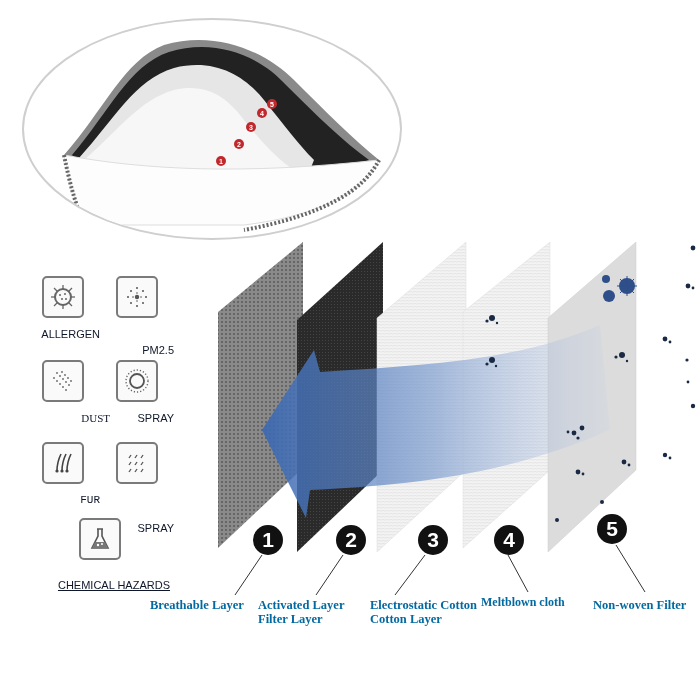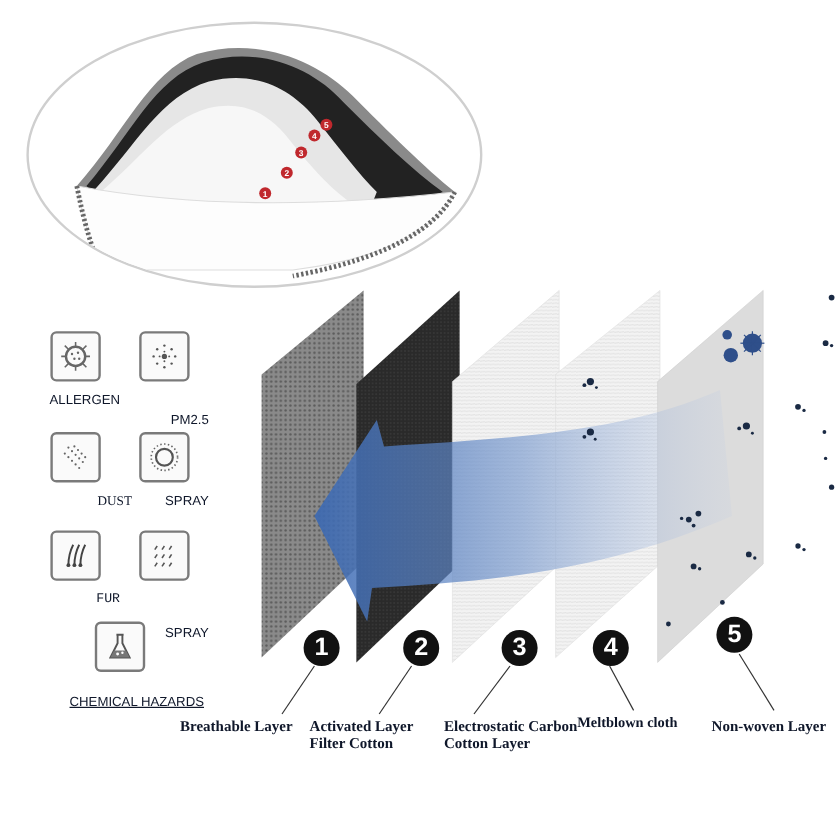--- a/index.html
+++ b/index.html
@@ -9,7 +9,7 @@
   .icon-box{width:42px;height:42px;border:2px solid #7a7a7a;border-radius:5px;box-sizing:border-box;background:#fafafa;display:flex;align-items:center;justify-content:center;}
   .icon-label{font-size:11px;color:#0f172a;text-align:right;white-space:nowrap;}
   .num{width:30px;height:30px;border-radius:50%;background:#111;color:#fff;font-weight:bold;font-size:21px;display:flex;align-items:center;justify-content:center;font-family:"Liberation Sans",sans-serif;}
-  .layer-label{font-family:"Liberation Serif",serif;font-weight:bold;font-size:12.5px;color:#0f172a;line-height:14px;white-space:nowrap;}
+  .layer-label{font-family:"Liberation Serif",serif;font-weight:bold;font-size:12.5px;color:#0369a1;line-height:14px;white-space:nowrap;}
   svg{display:block;}
 </style>
 </head>

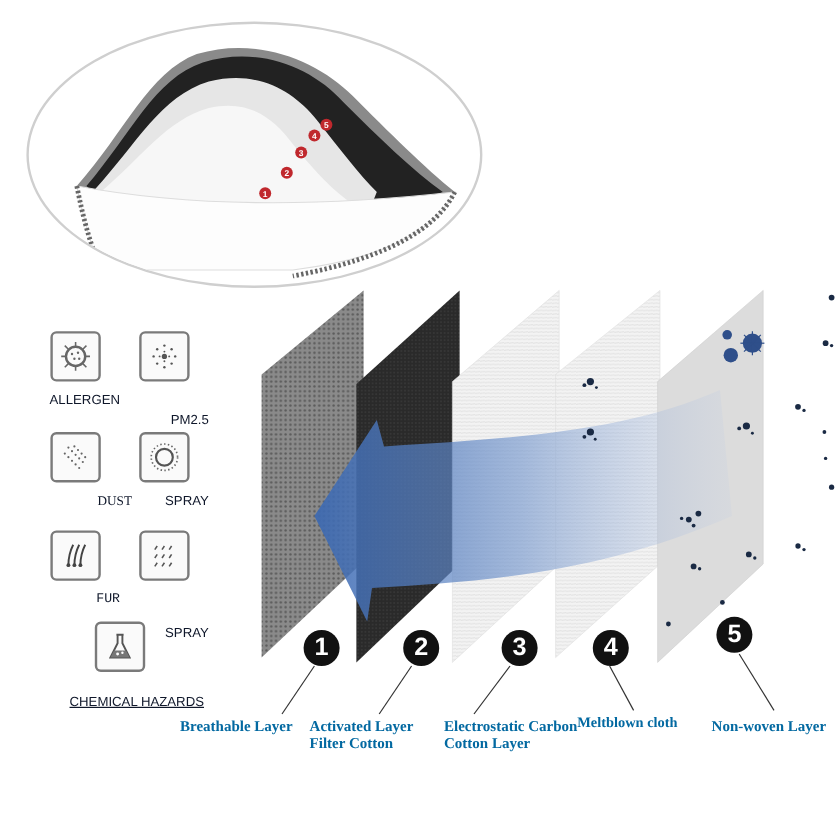--- a/index.html
+++ b/index.html
@@ -278,7 +278,7 @@
   <div>Filter Cotton</div>
 </div>
 <div class="abs layer-label" style="left:370px;top:598px;">
-  <div>Electrostatic Carbon</div>
+  <div>Electrostatic Cotton</div>
   <div>Cotton Layer</div>
 </div>
 <div class="abs layer-label" style="left:481px;top:595px;font-size:12px;">

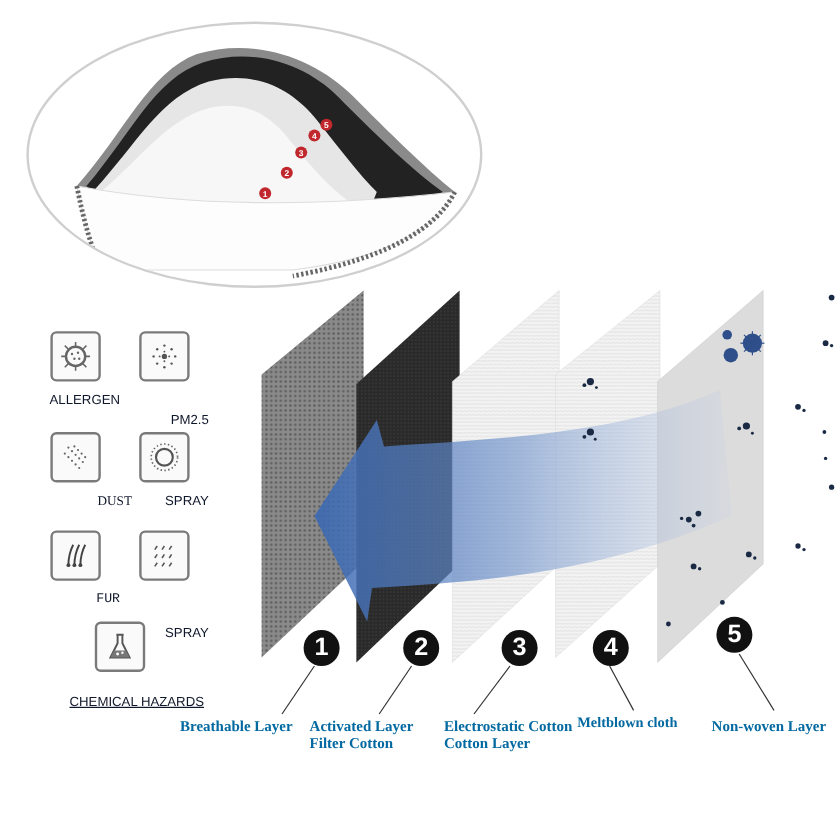--- a/index.html
+++ b/index.html
@@ -285,7 +285,7 @@
   <div>Meltblown cloth</div>
 </div>
 <div class="abs layer-label" style="left:593px;top:598px;">
-  <div>Non-woven Layer</div>
+  <div>Non-woven Filter</div>
 </div>
 
 </body></html>

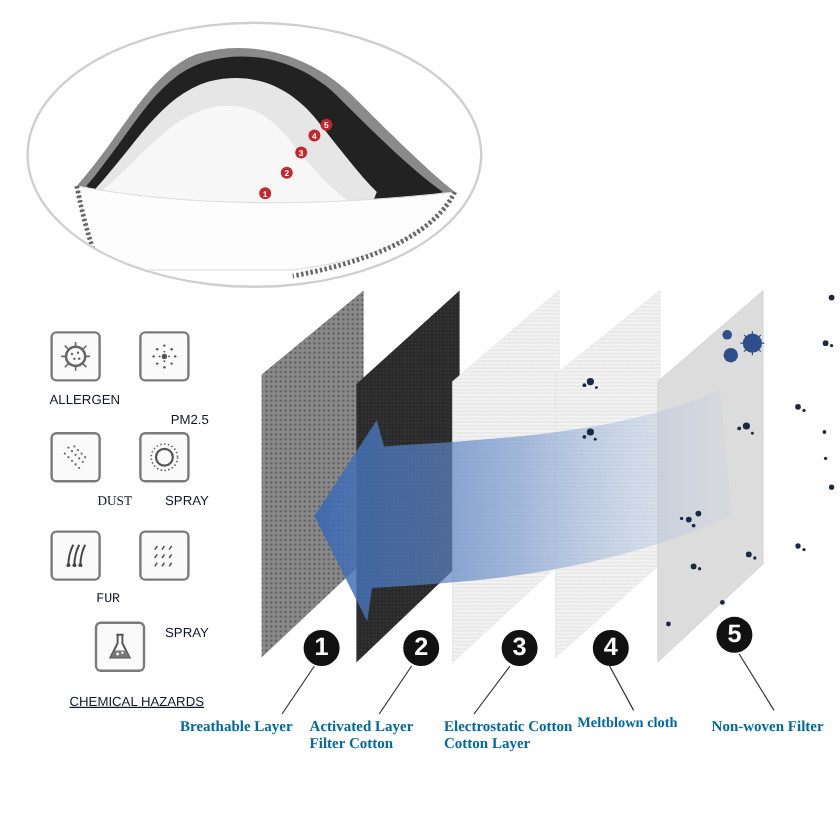--- a/index.html
+++ b/index.html
@@ -275,7 +275,7 @@
 </div>
 <div class="abs layer-label" style="left:258px;top:598px;">
   <div>Activated Layer</div>
-  <div>Filter Cotton</div>
+  <div>Filter Layer</div>
 </div>
 <div class="abs layer-label" style="left:370px;top:598px;">
   <div>Electrostatic Cotton</div>

